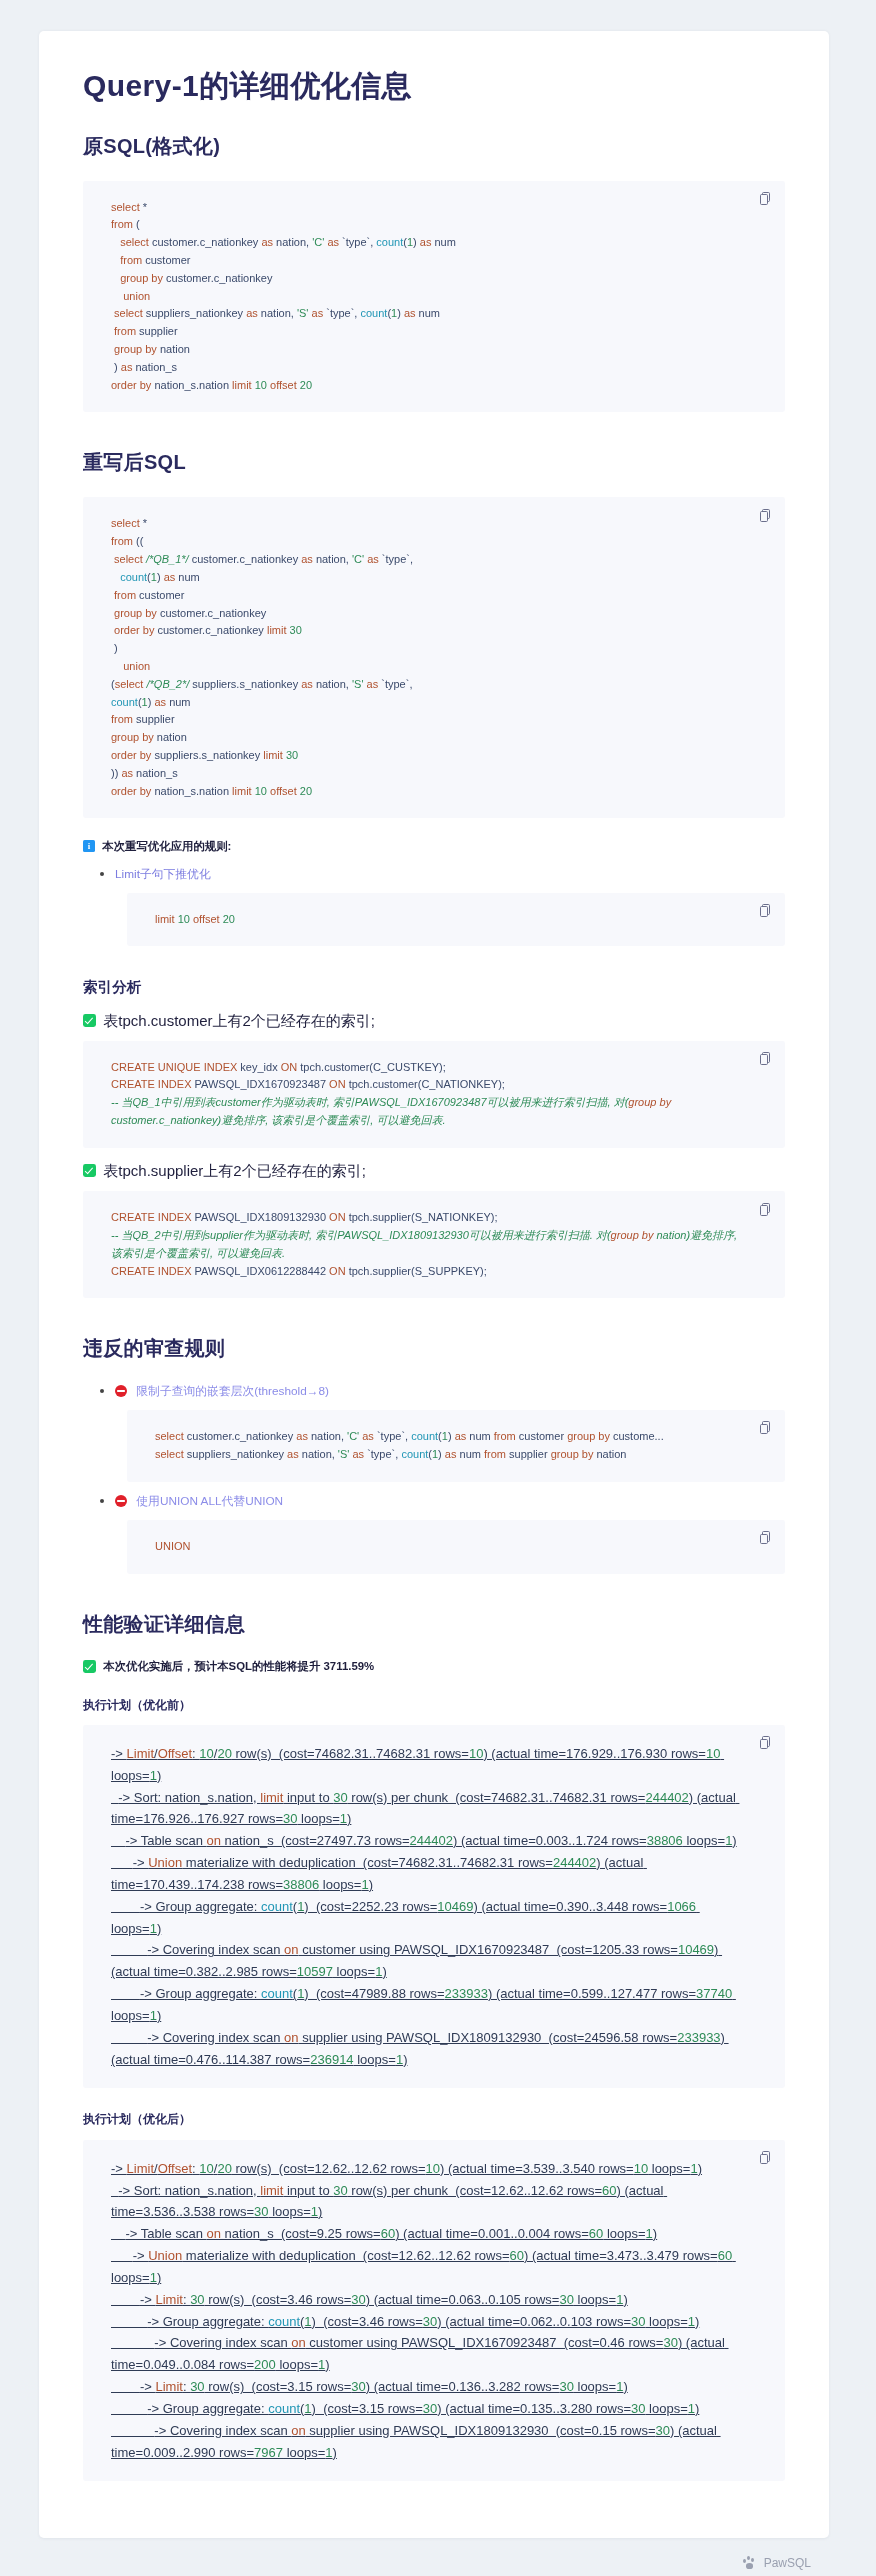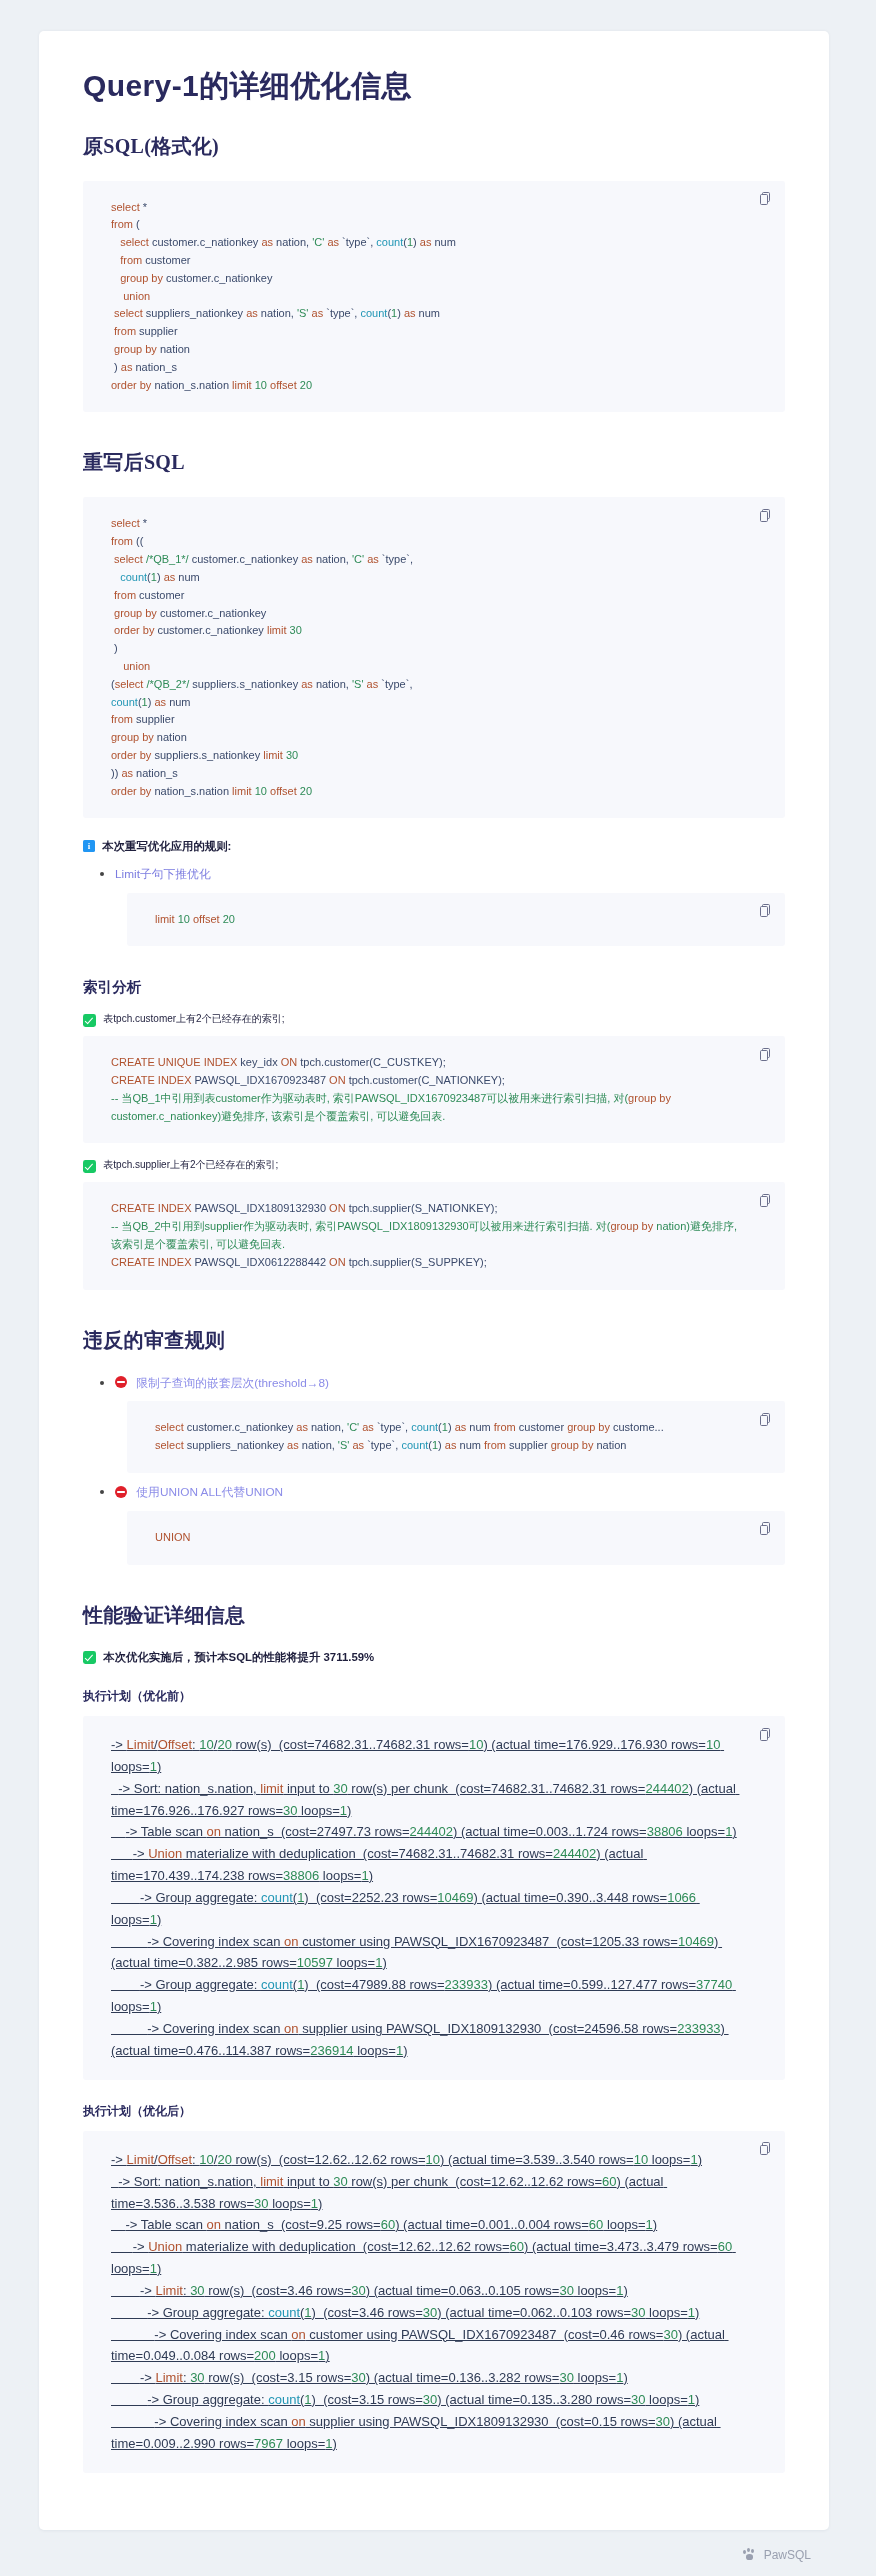--- a/index.html
+++ b/index.html
@@ -46,7 +46,6 @@
     color:#2a2a5e;
     margin:37px 0 21px 0;
     letter-spacing:0.3px;
-    font-family:Liberation Serif, serif;
   }
   h2.section:first-of-type { margin-top:0; }
   h3.subsection {

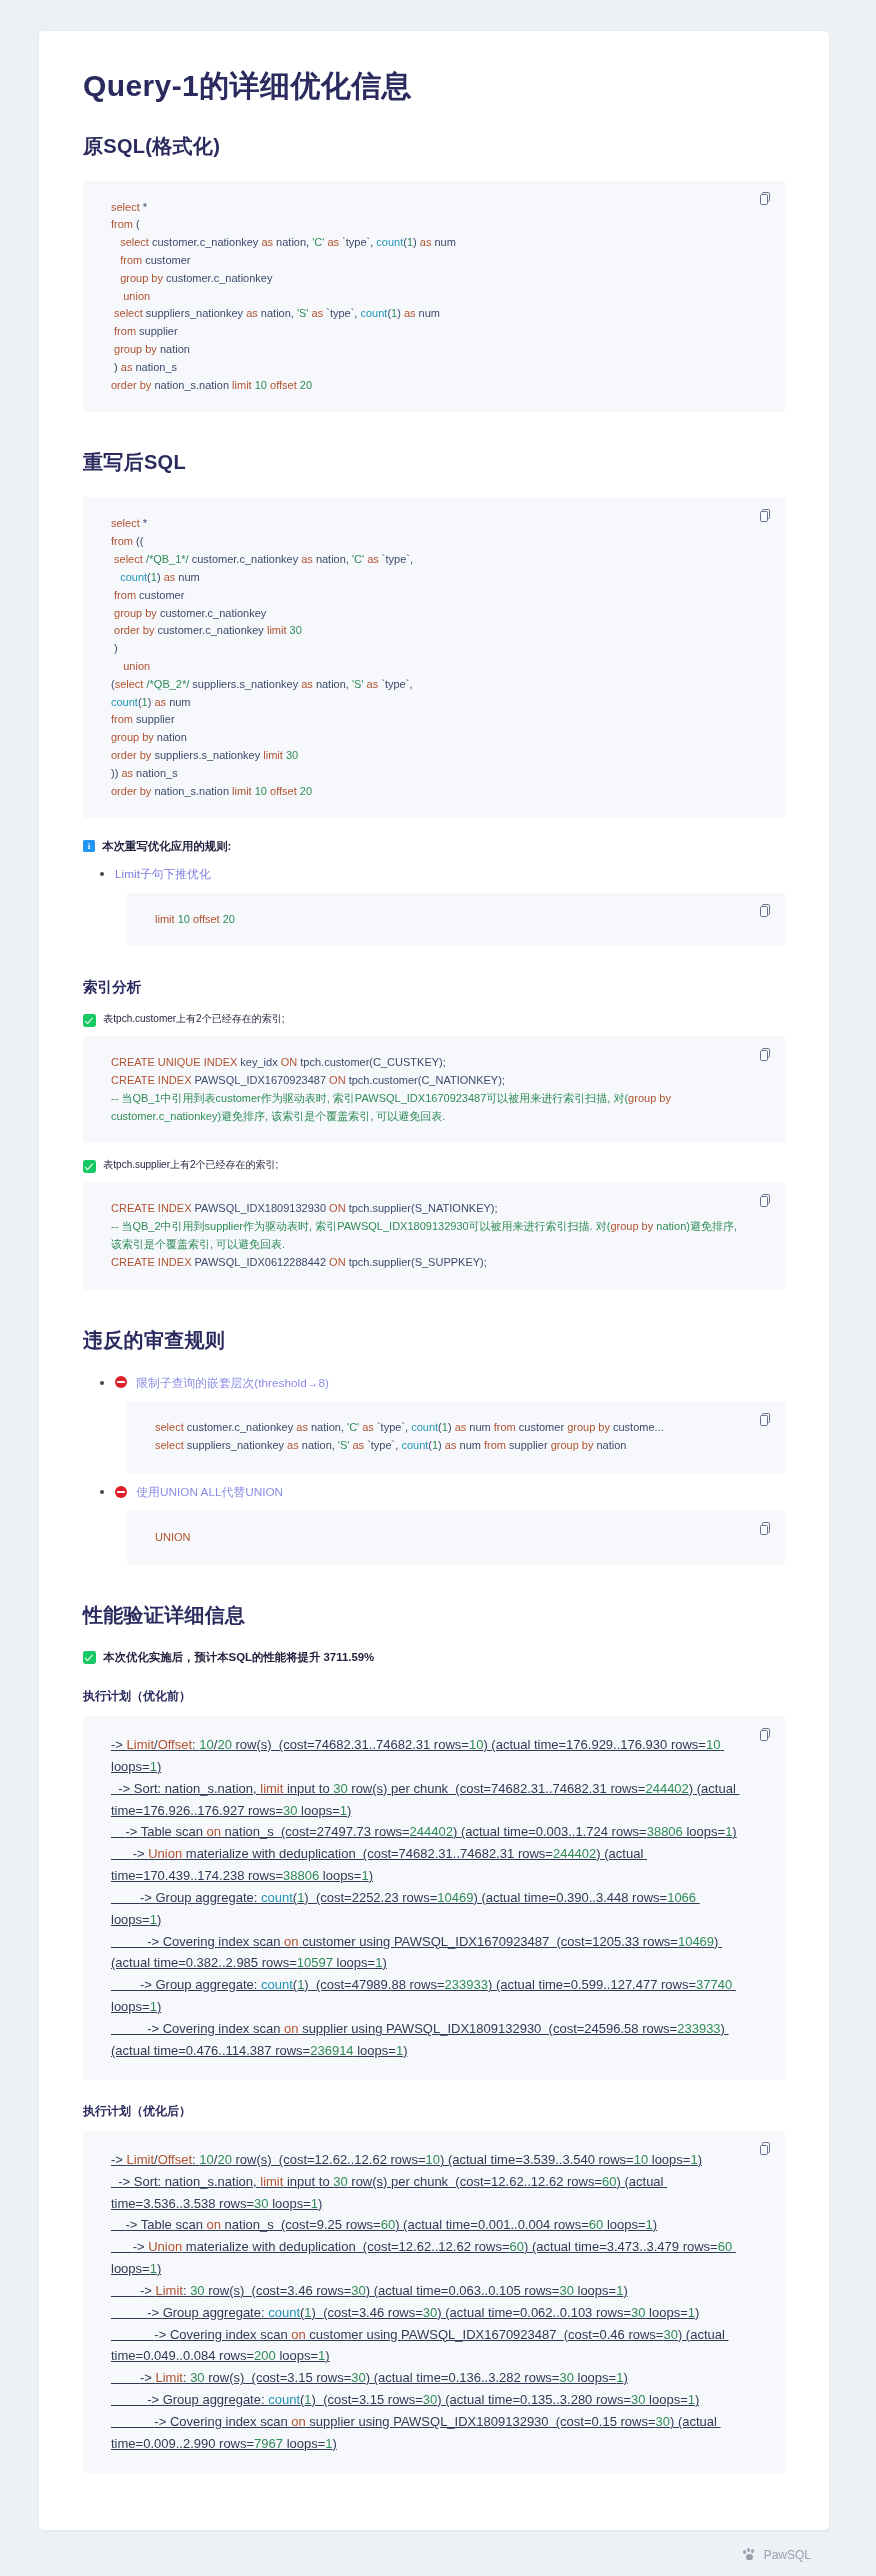--- a/index.html
+++ b/index.html
@@ -88,7 +88,7 @@
   .str { color:#2e8b57; }
   .fn { color:#2196b5; }
   .num { color:#2e8b57; }
-  .cmt { color:#2e8b57; }
+  .cmt { color:#2e8b57; font-style:italic; }
   .copy-icon {
     position:absolute;
     top:11.4px; right:13px;

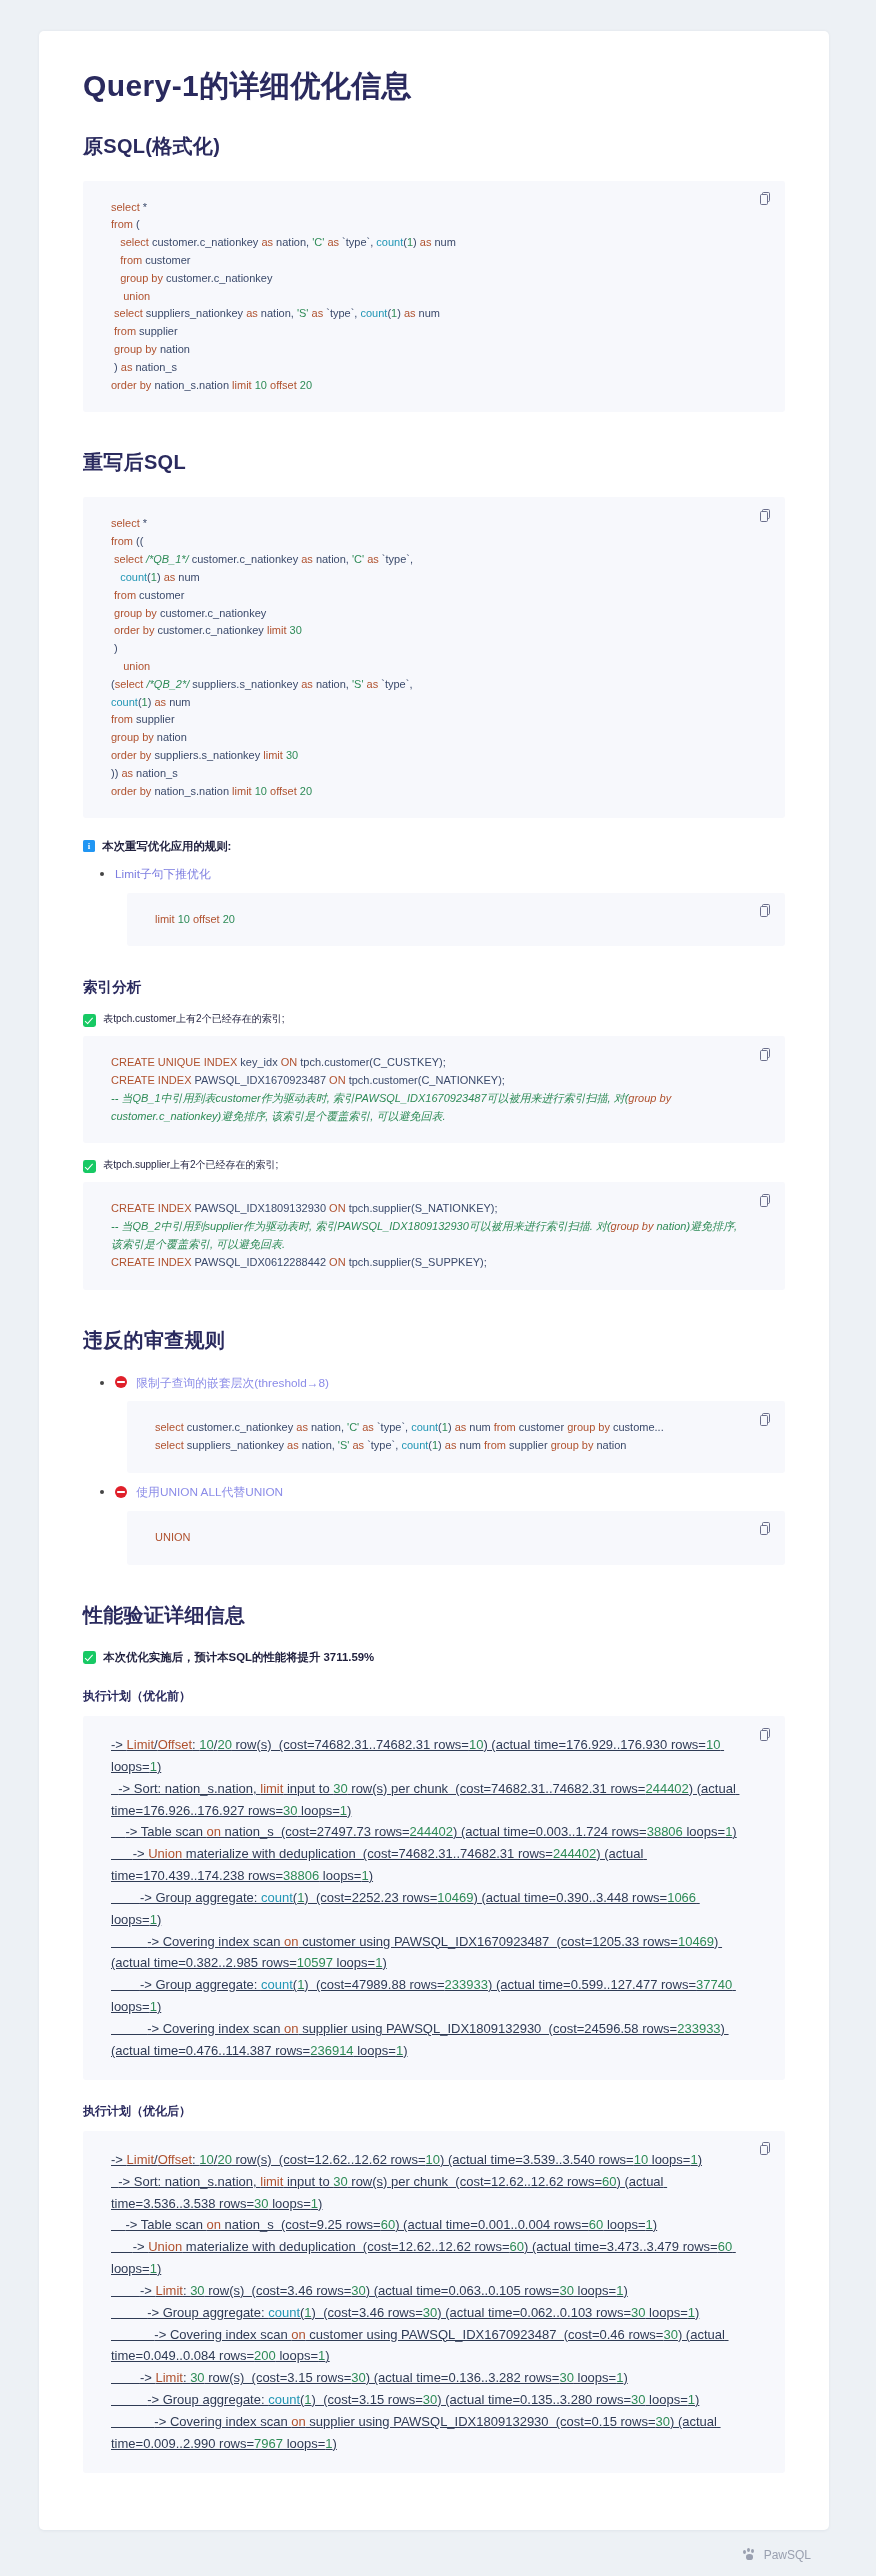--- a/index.html
+++ b/index.html
@@ -150,7 +150,7 @@
   .checkline {
     display:flex; align-items:flex-start; gap:7.3px;
     margin:14.6px 0 9.7px 0;
-    font-size:10px;
+    font-size:15px;
     color:#1f1f3d;
   }
   .checkline.bold { font-weight:700; font-size:11.4px; }

